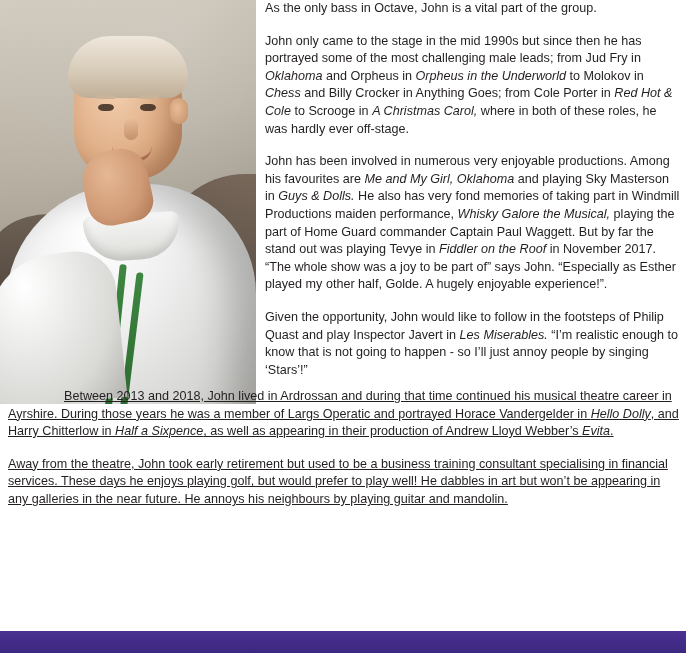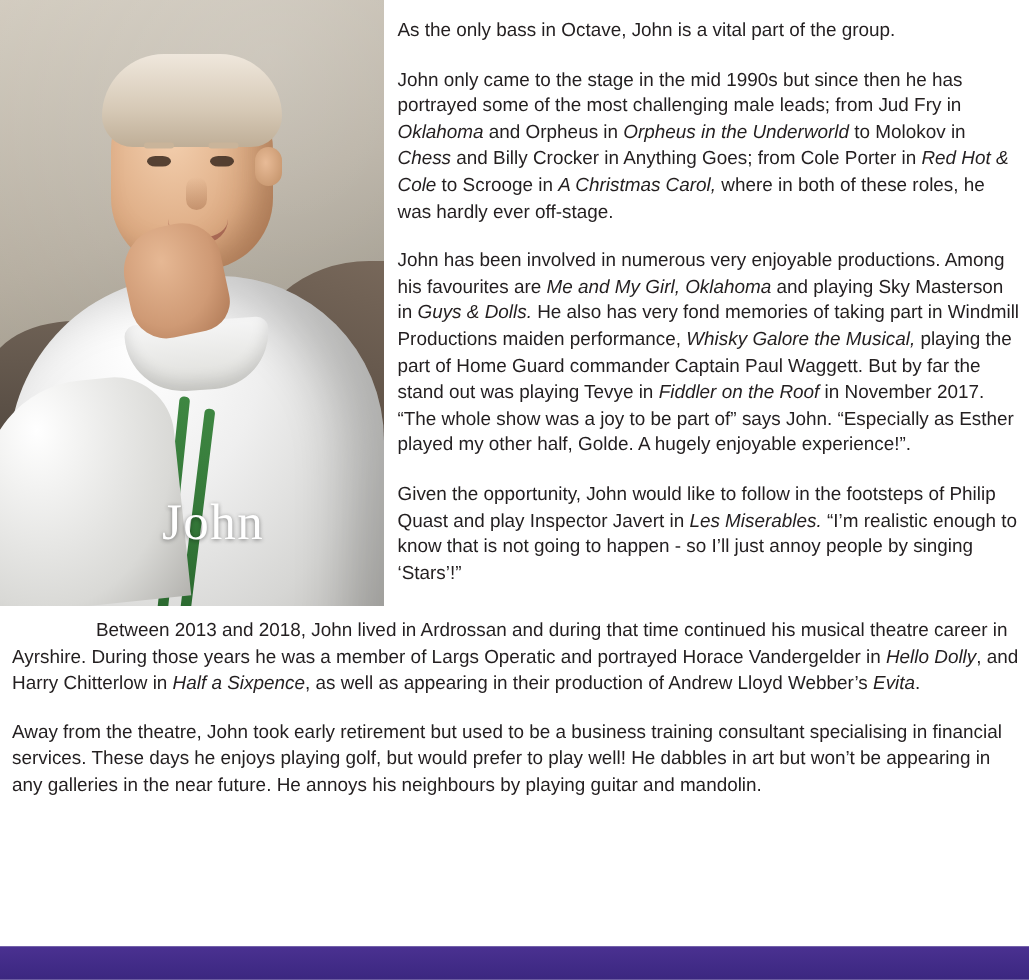--- a/index.html
+++ b/index.html
@@ -267,7 +267,7 @@
 
   <div class="text-col">
 
-    <p style="margin-top:12px;">
+    <p style="margin-top:0;">
       <span>As the only bass in Octave, John is a vital part of the group.</span>
     </p>
 

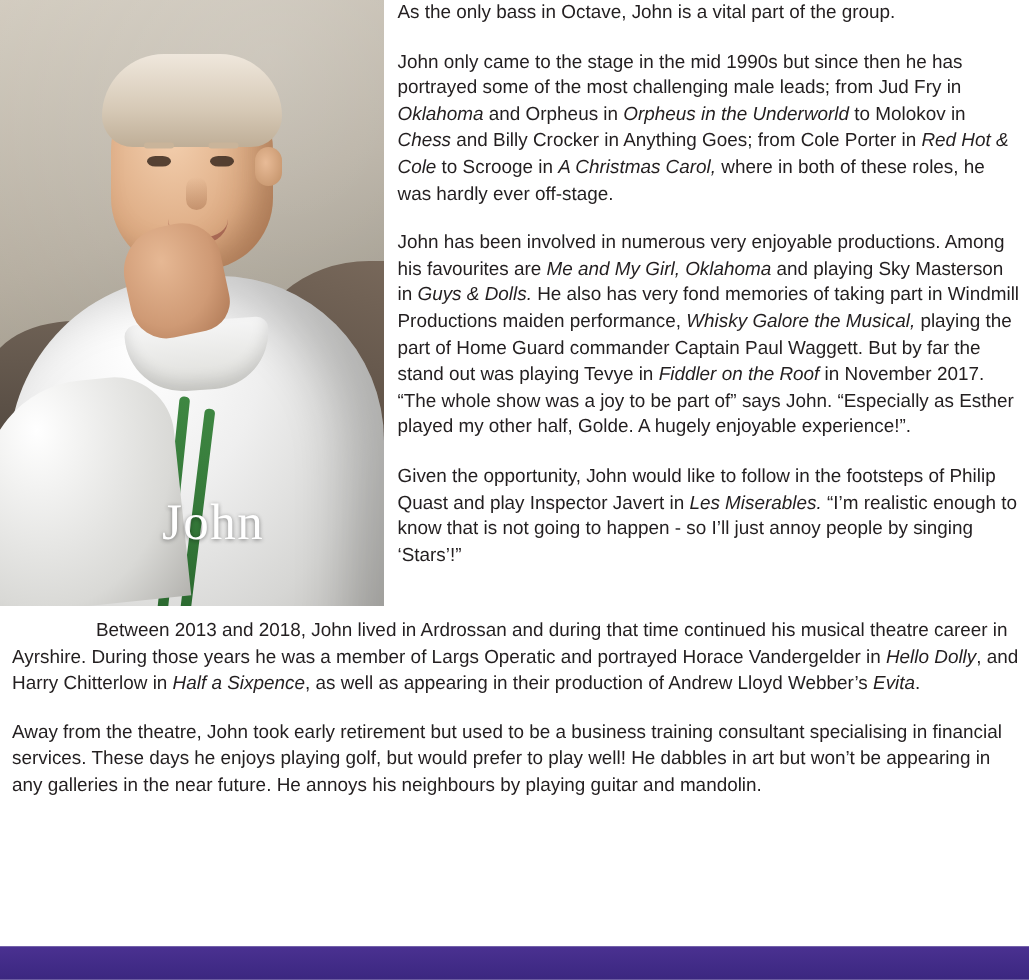--- a/index.html
+++ b/index.html
@@ -262,7 +262,6 @@
     <div class="photo-nose"></div>
     <div class="photo-mouth"></div>
     <div class="photo-hand"></div>
-    <div class="photo-caption">John</div>
   </div>
 
   <div class="text-col">

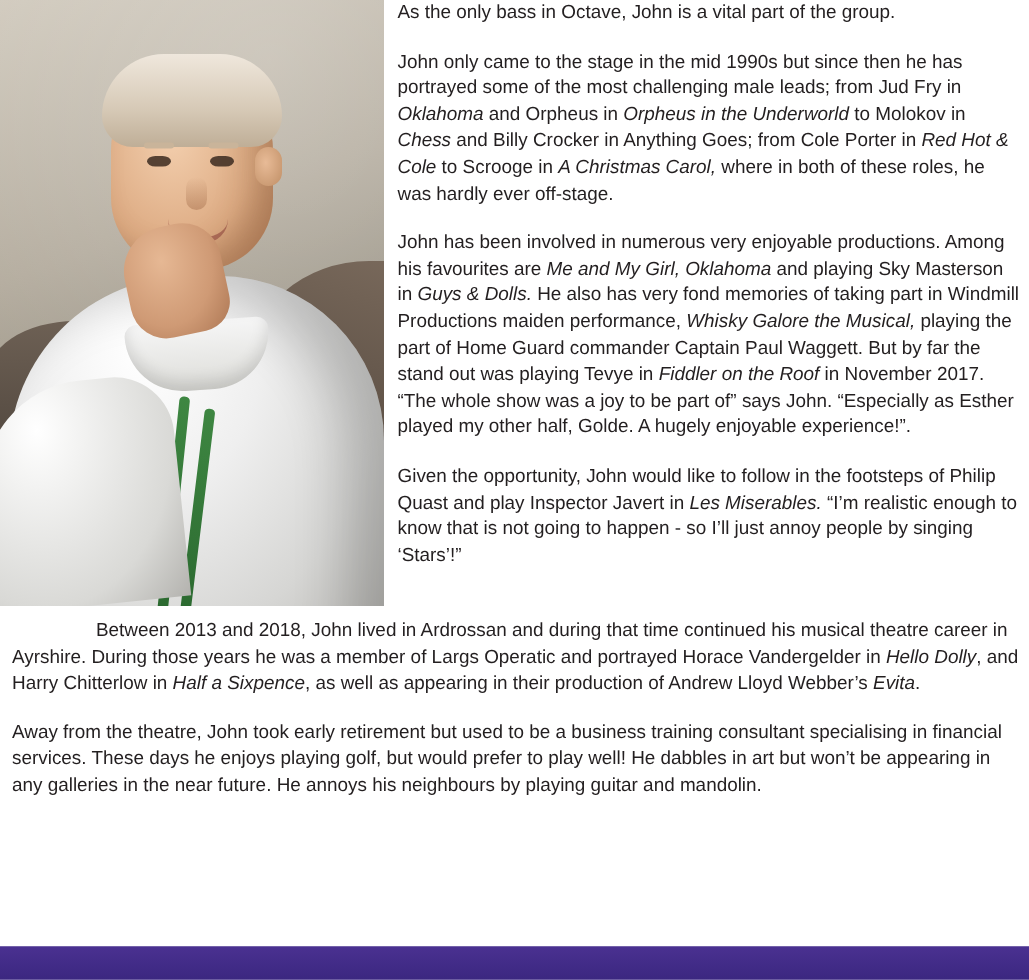--- a/index.html
+++ b/index.html
@@ -284,7 +284,7 @@
 
   </div>
 
-  <div class="full-col" style="top:412px;">
+  <div class="full-col" style="top:388px;text-decoration:underline;">
 
     <p class="indent">
       <span>Between 2013 and 2018, John lived in Ardrossan and during that time continued his musical theatre career in Ayrshire. During those years he was a member of Largs Operatic and portrayed Horace Vandergelder in </span><em>Hello Dolly</em><span>, and Harry Chitterlow in </span><em>Half a Sixpence</em><span>, as well as appearing in their production of Andrew Lloyd Webber’s </span><em>Evita</em><span>.</span>

